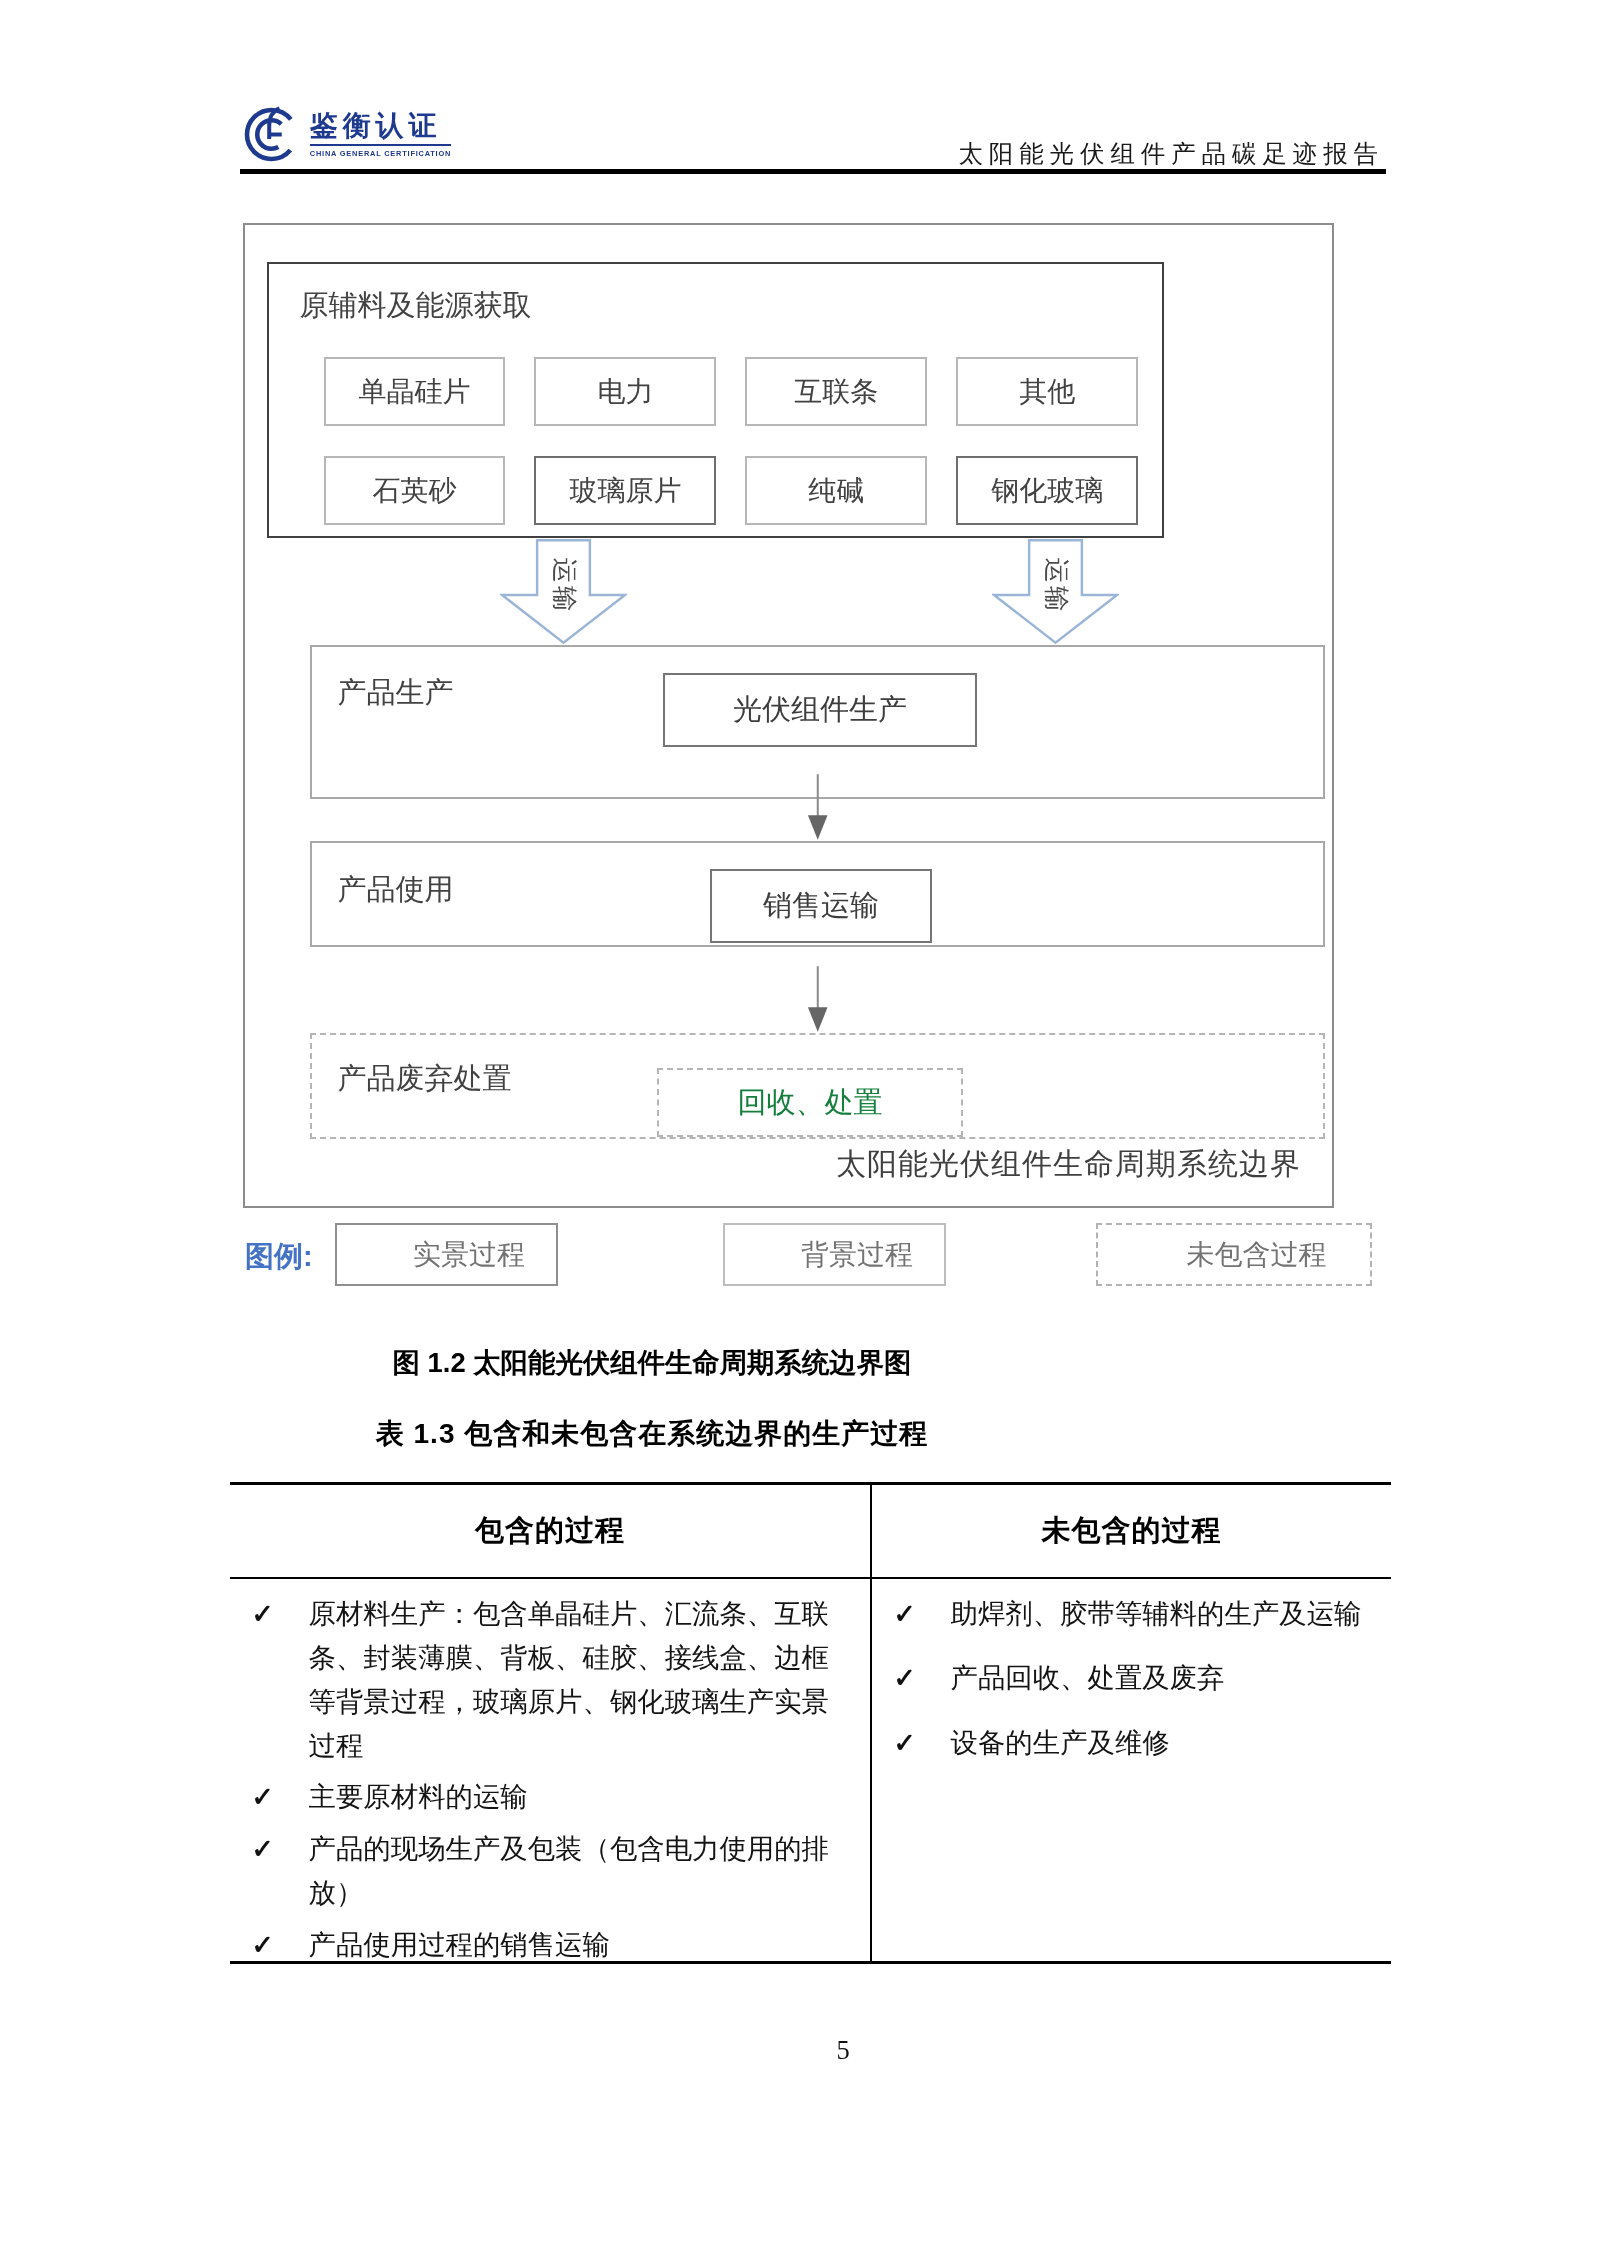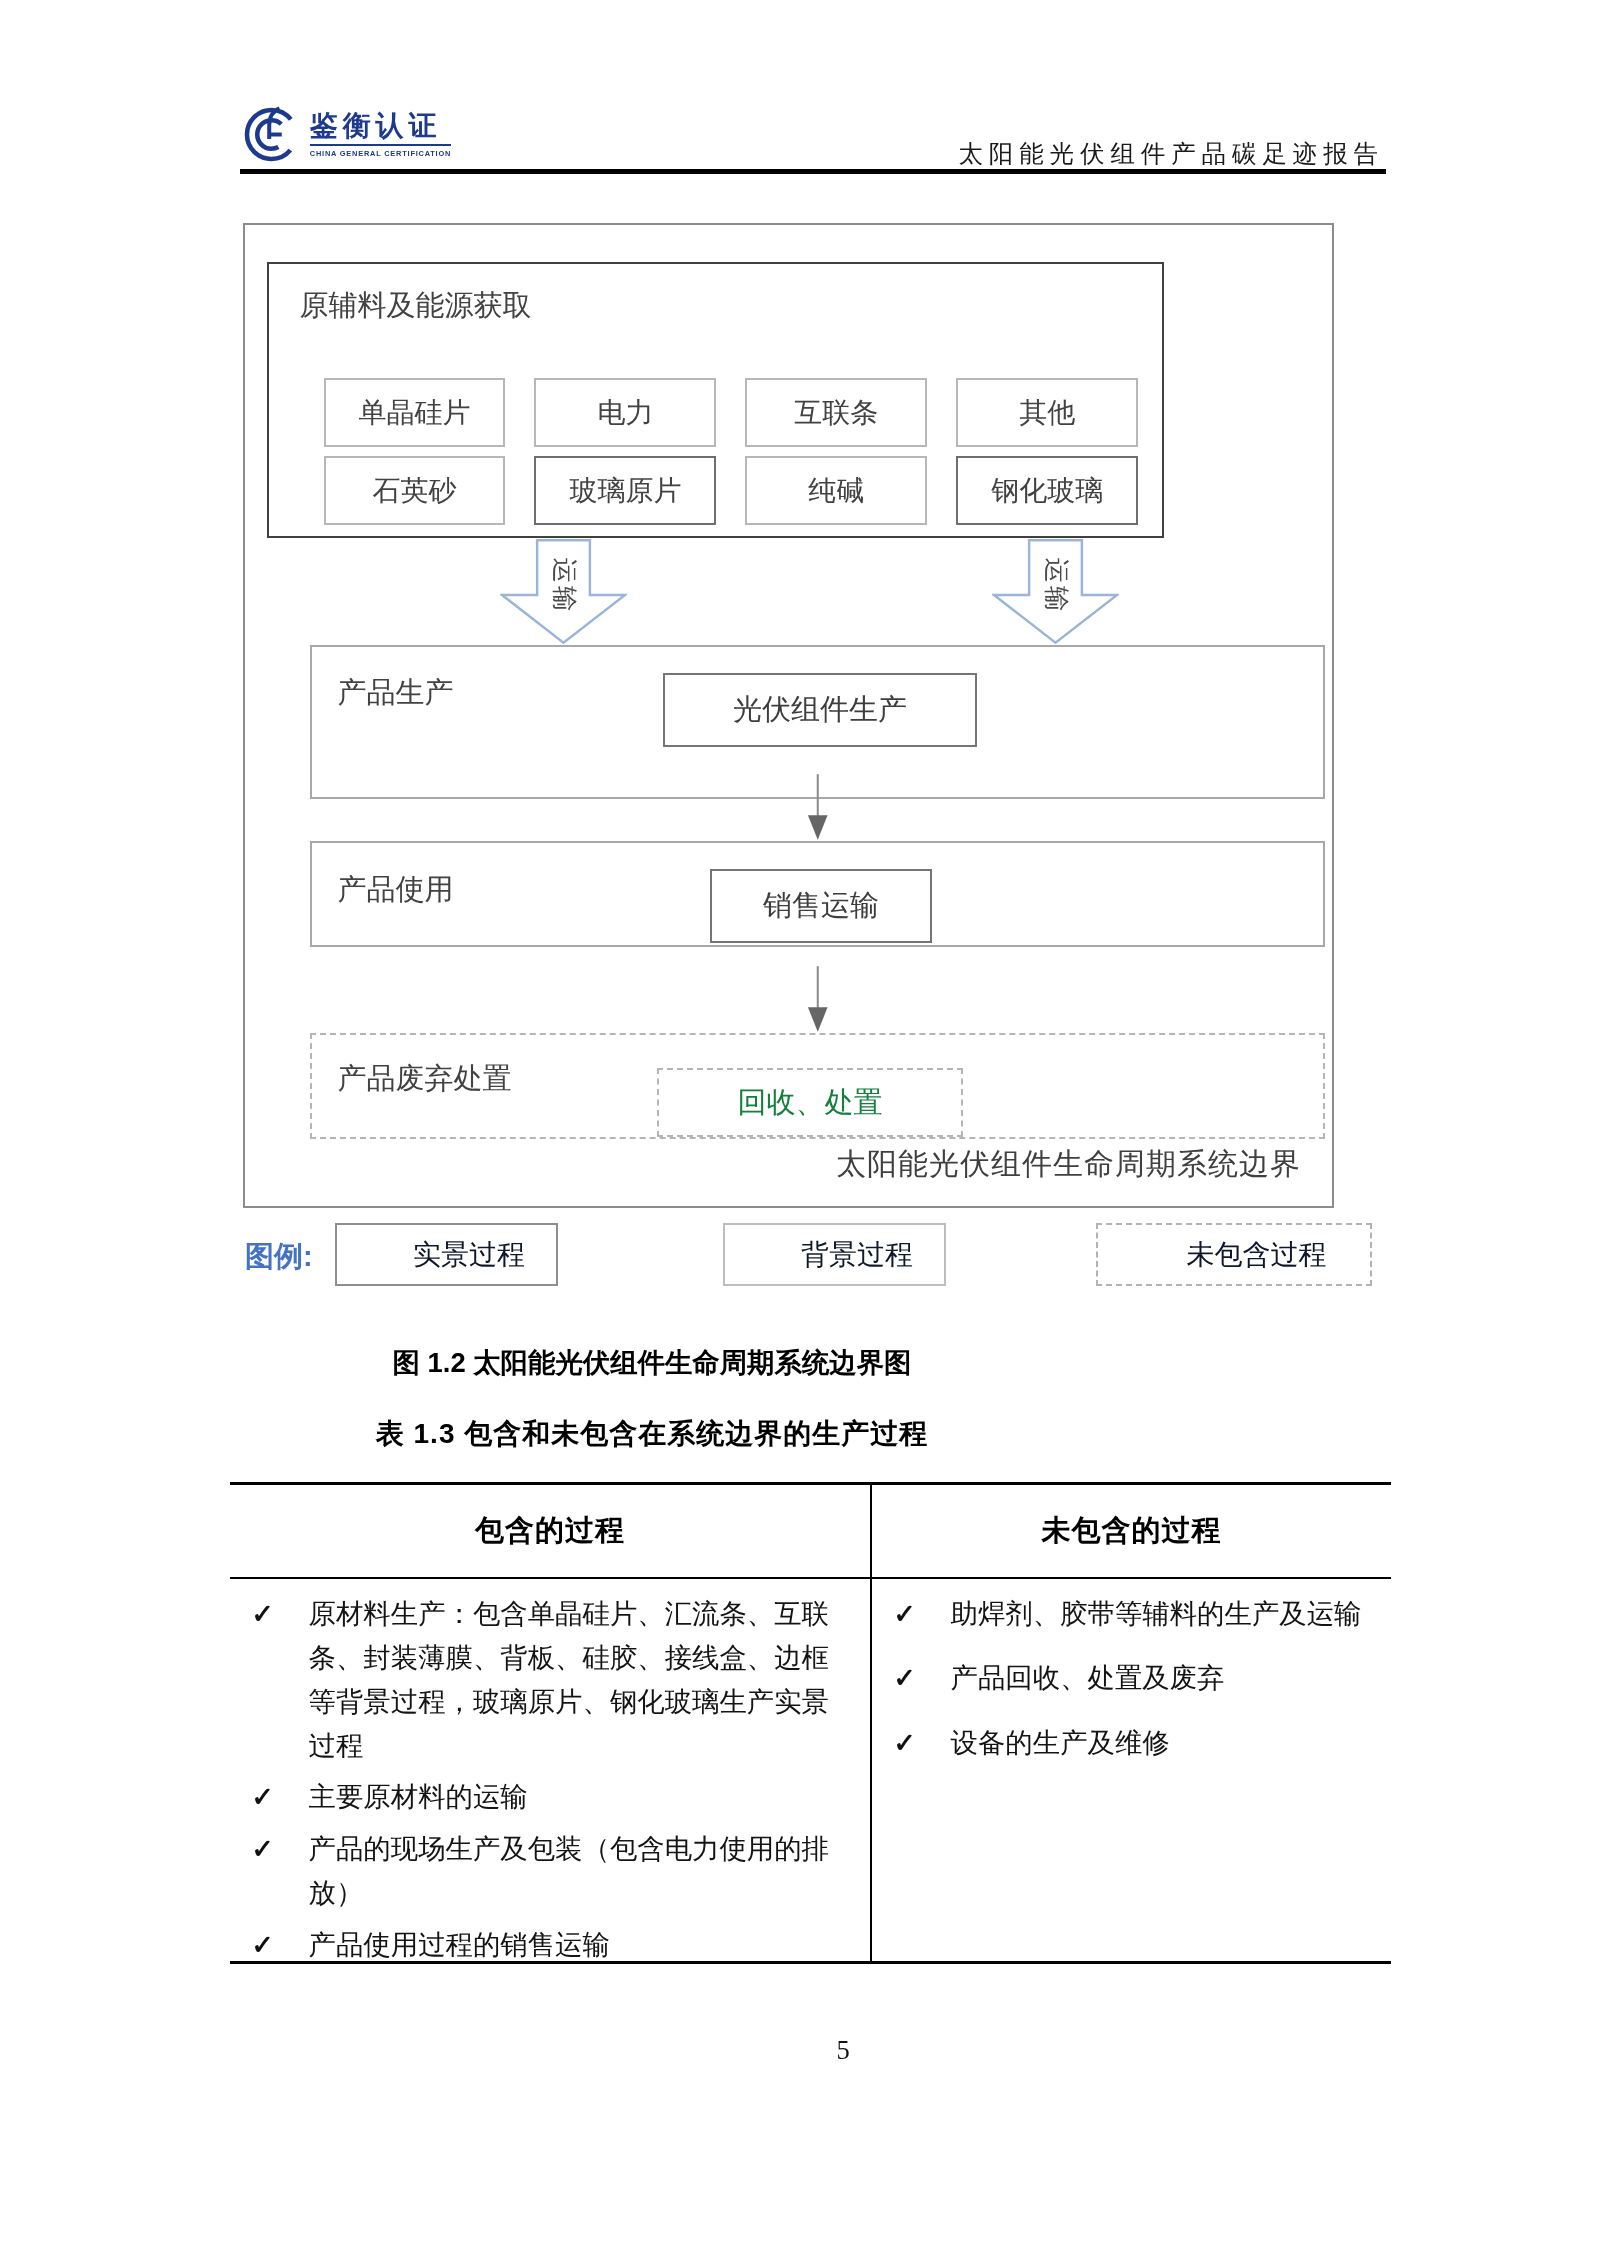--- a/index.html
+++ b/index.html
@@ -27,7 +27,7 @@
   .stage-label { position:absolute; font-size:29px; color:#424242; white-space:nowrap; }
   .stage1 .stage-label { left:31px; top:21.6px; }
   .mat-row { position:absolute; left:55px; right:23.5px; display:flex; gap:29px; height:69px; }
-  .mat-row.r1 { top:114px;border-radius:20px; } .mat-row.r2 { top:192px; }
+  .mat-row.r1 { top:93px;border-radius:20px; } .mat-row.r2 { top:192px; }
   .mat-box { flex:1; display:flex; align-items:center; justify-content:center;
              font-size:28px; color:#424242; background:#fff; box-sizing:border-box; }
   .mat-box.bg { border:2px solid #b7b7b7; }

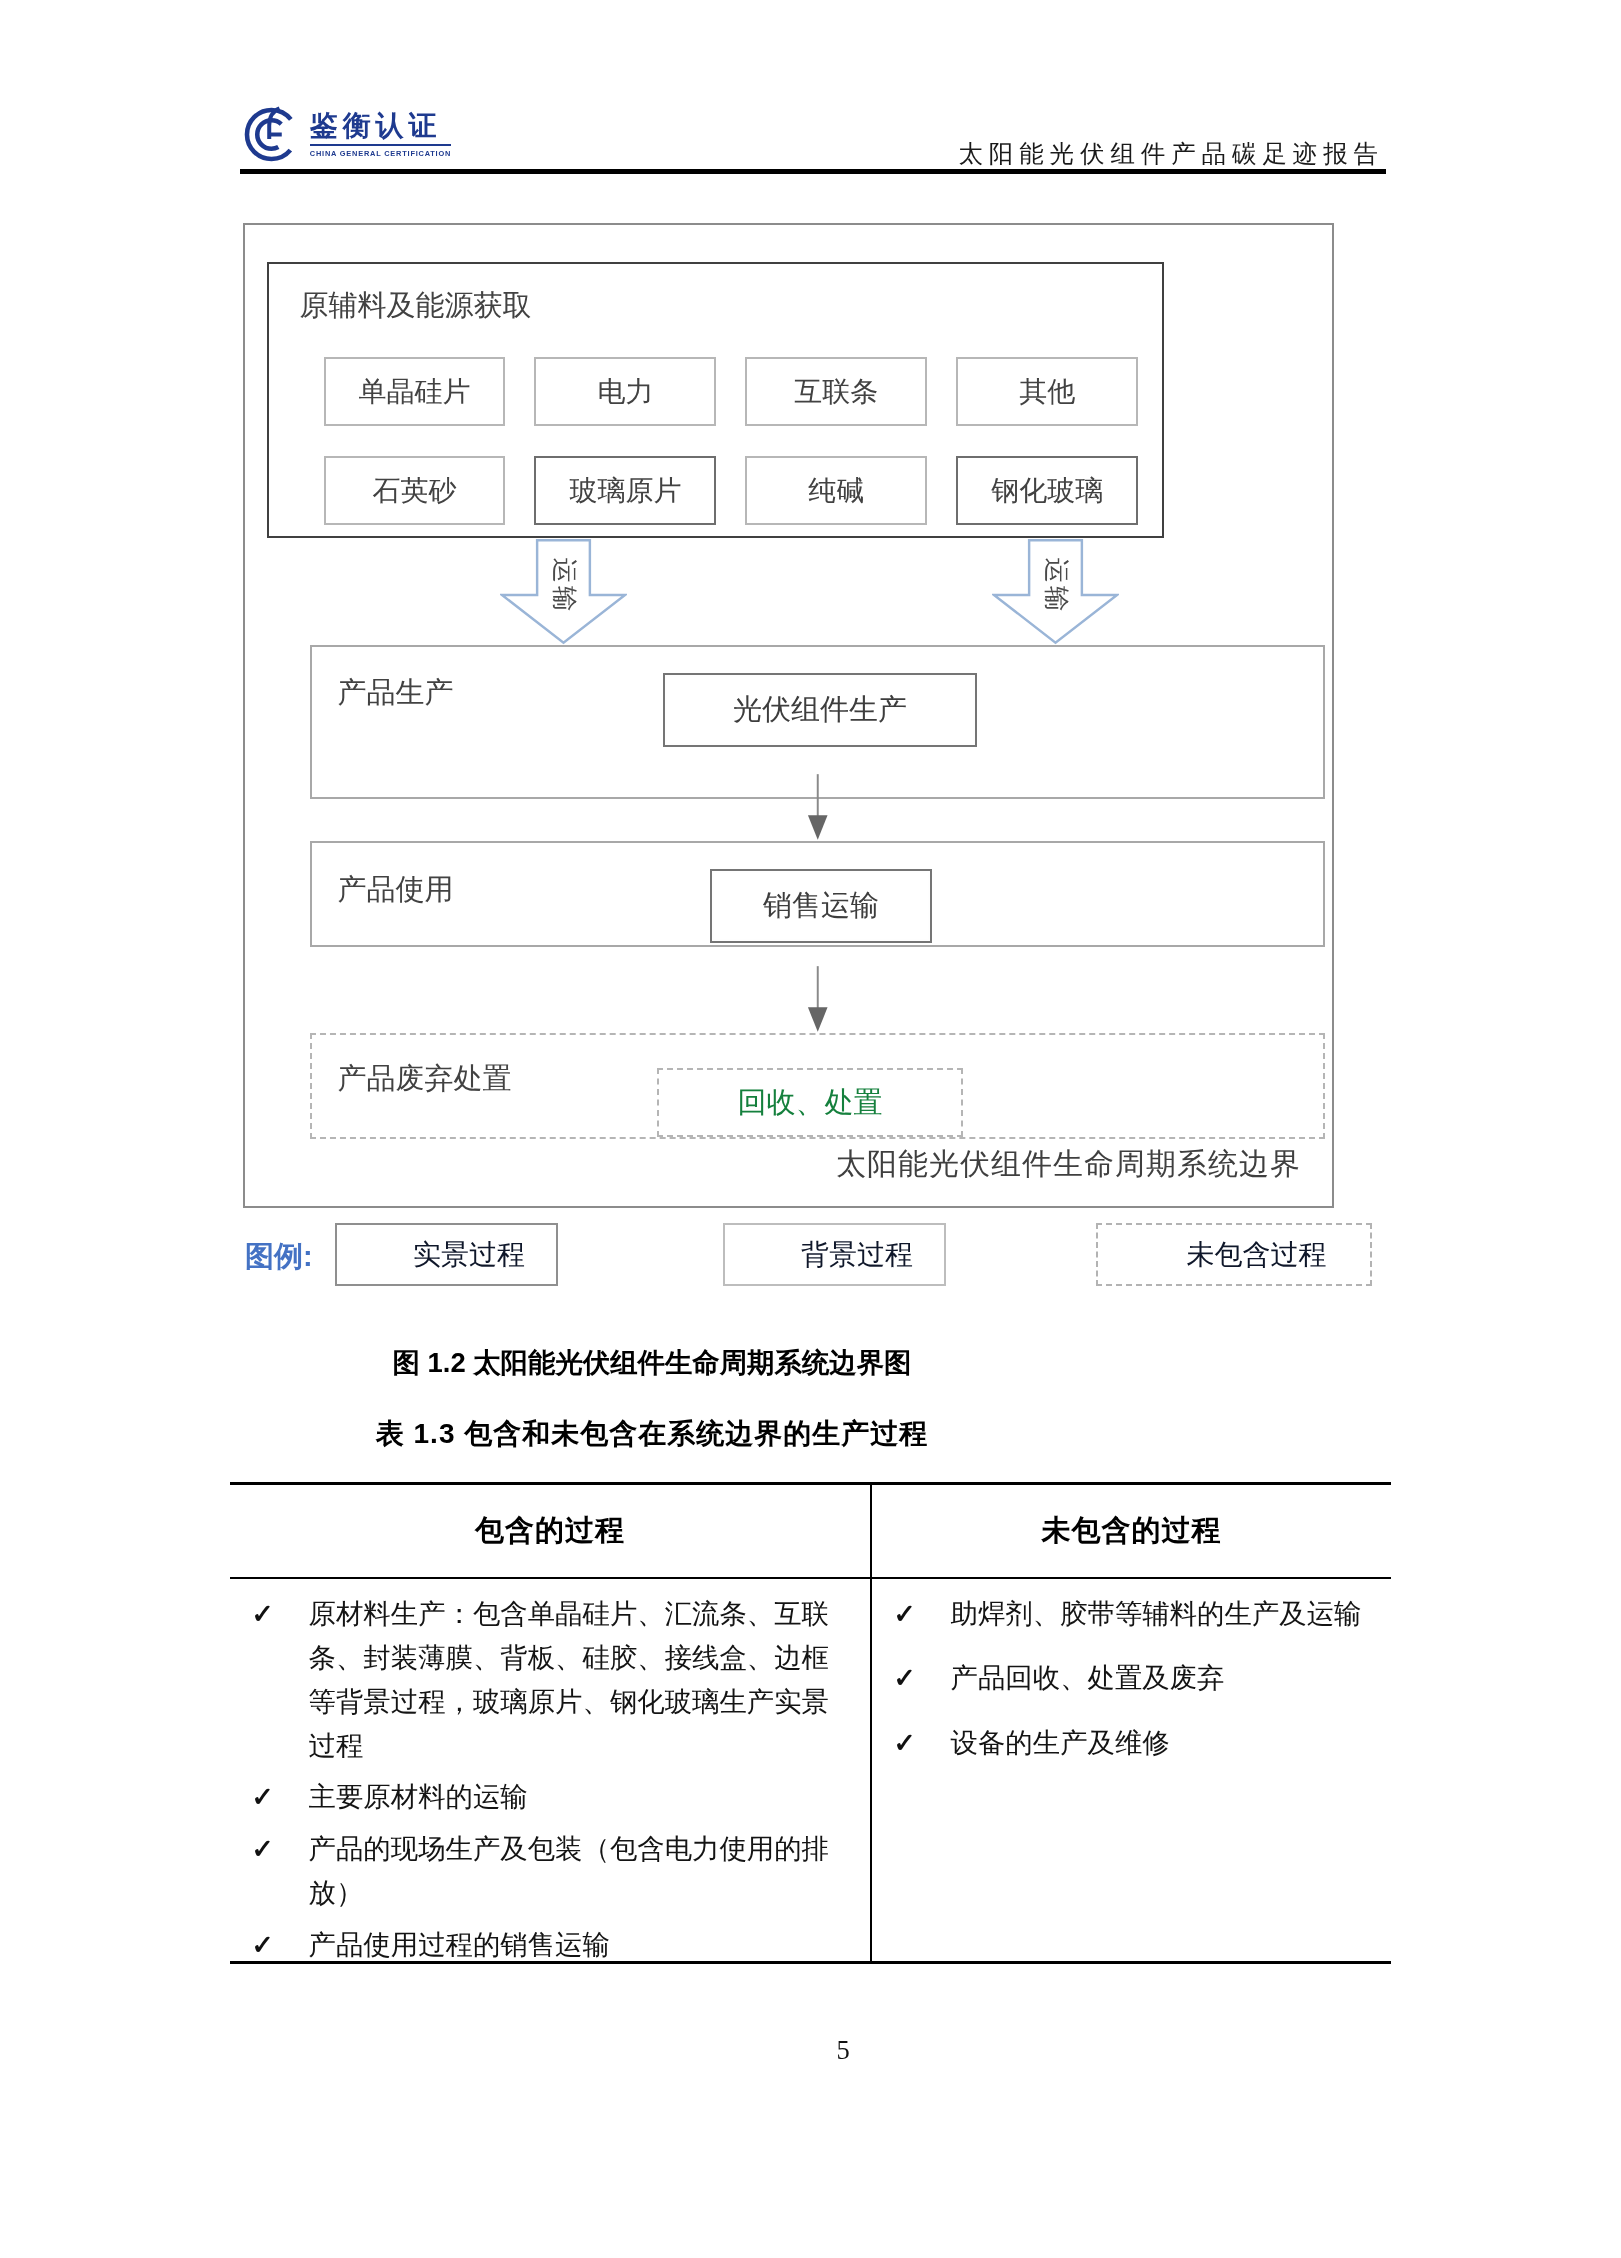--- a/index.html
+++ b/index.html
@@ -65,7 +65,7 @@
   
   .legend-label { position:absolute; left:245px; top:1237px; font-size:29px; font-weight:bold; color:#4472c4; }
   .legend-box { position:absolute; top:1223px; height:63px; display:flex; align-items:center;
-                justify-content:center; font-size:28px; color:#0f172a; box-sizing:border-box; background:#fff;padding-left:45px; }
+                justify-content:center; font-size:28px; color:#737373; box-sizing:border-box; background:#fff;padding-left:45px; }
   .legend-box.fg { left:335px; width:223px; border:2.9px solid #8f8f8f; }
   .legend-box.bg { left:723px; width:223px; border:2px solid #bdbdbd; }
   .legend-box.ex { left:1096px; width:276px; border:2px dashed #b3b3b3; }

